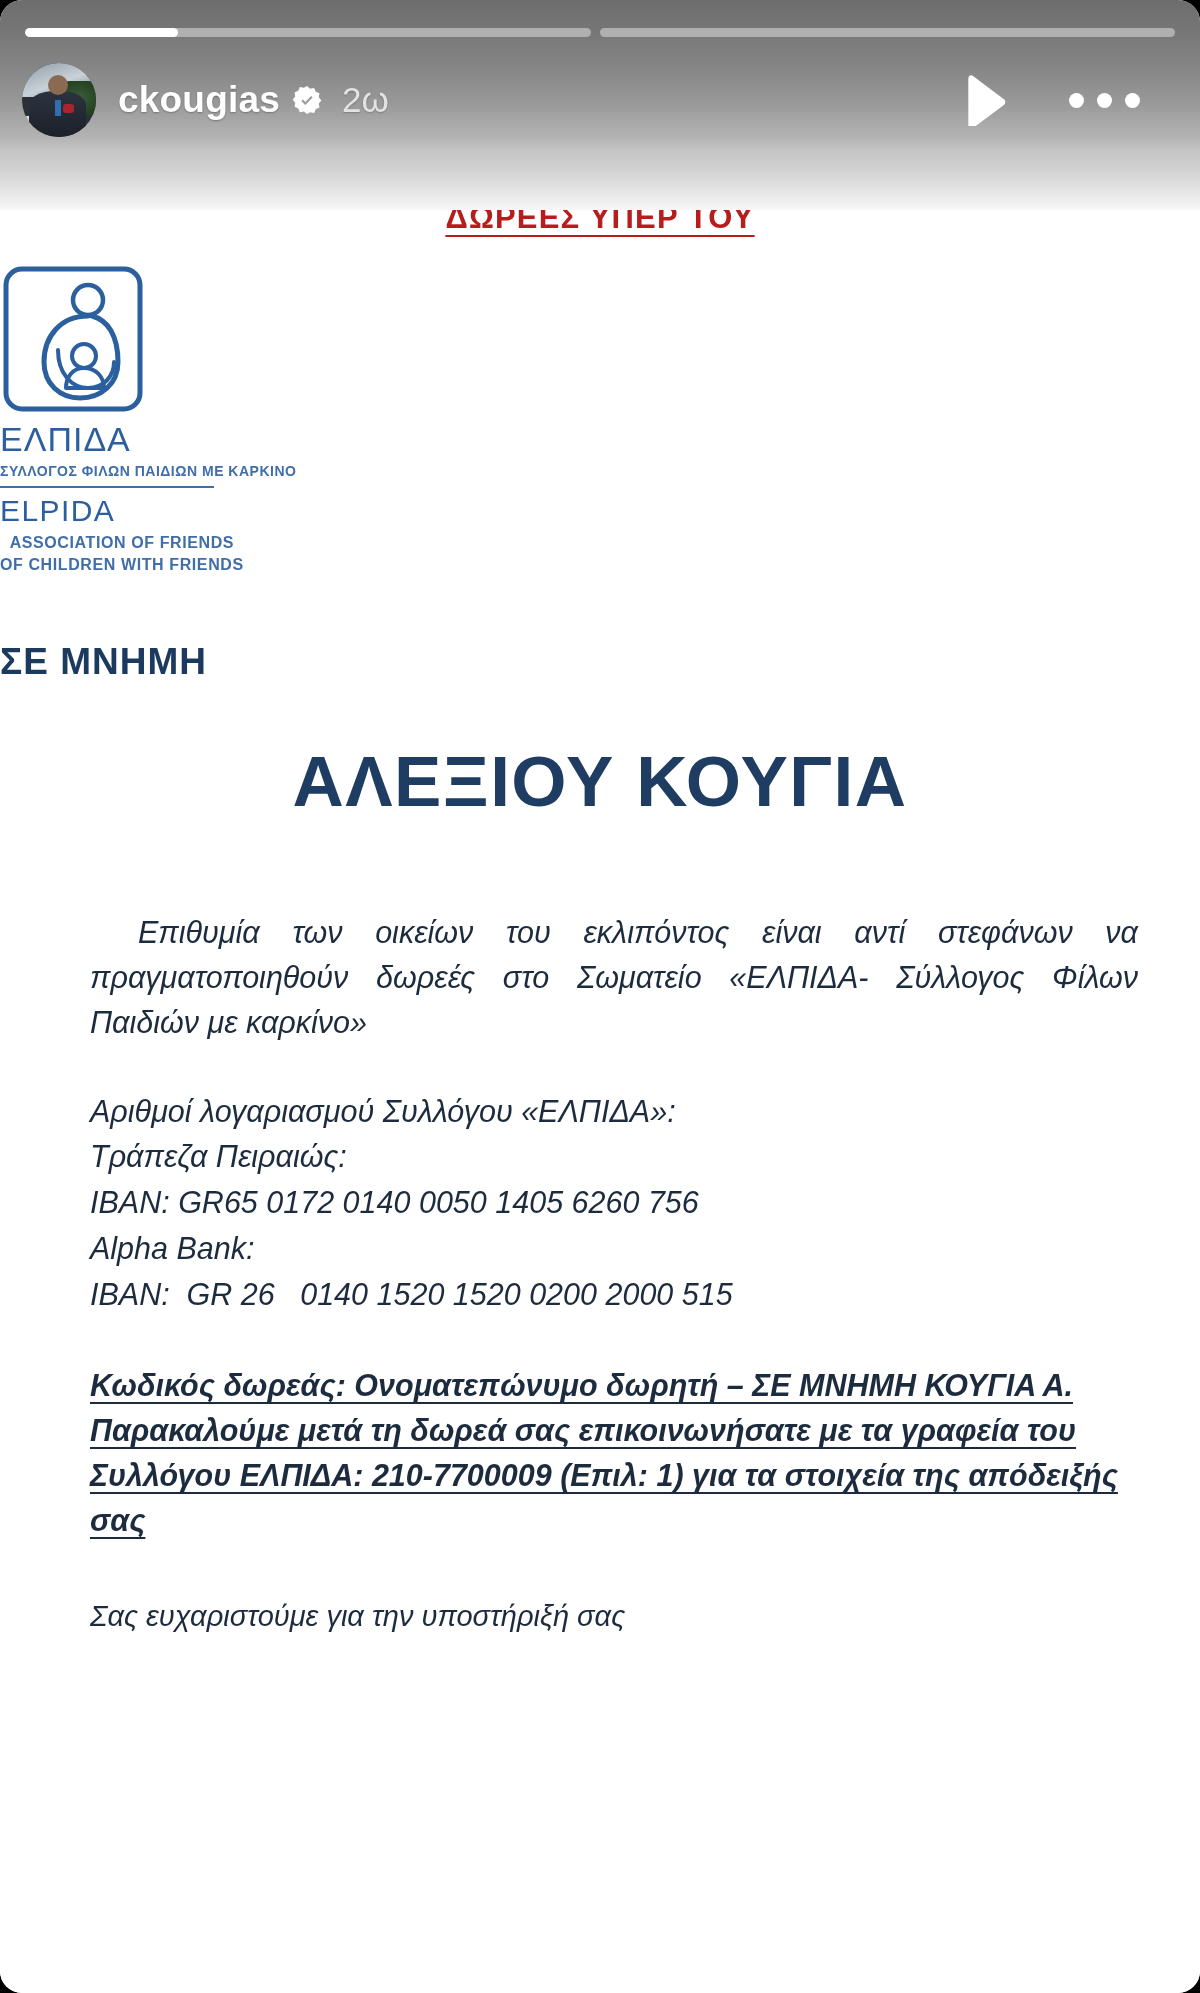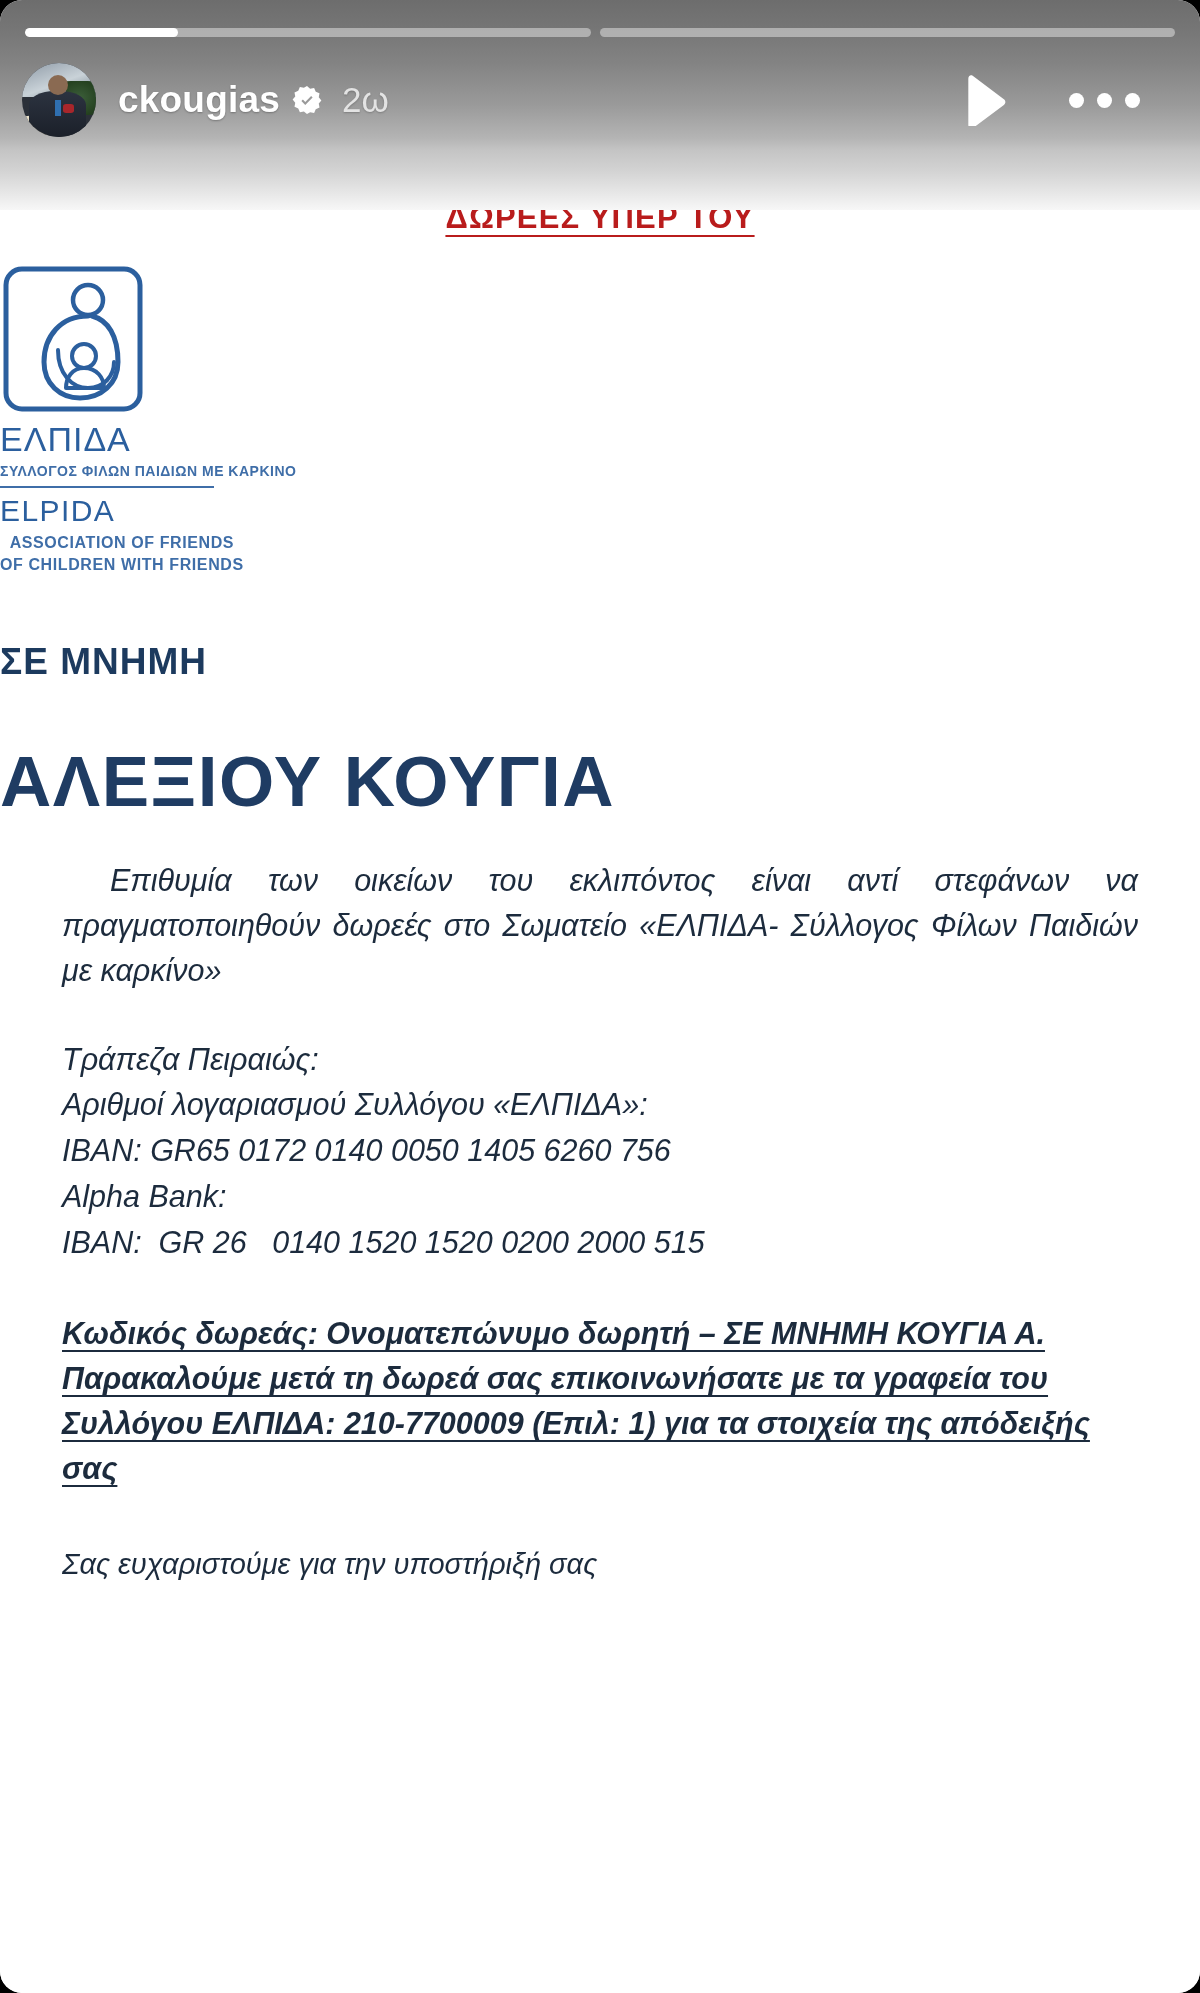--- a/index.html
+++ b/index.html
@@ -283,7 +283,7 @@
   }
   .deceased-name {
     margin-top: 58px;
-    text-align: left;
+    text-align: center;
     font-size: 71px;
     font-weight: 700;
     letter-spacing: 1.5px;

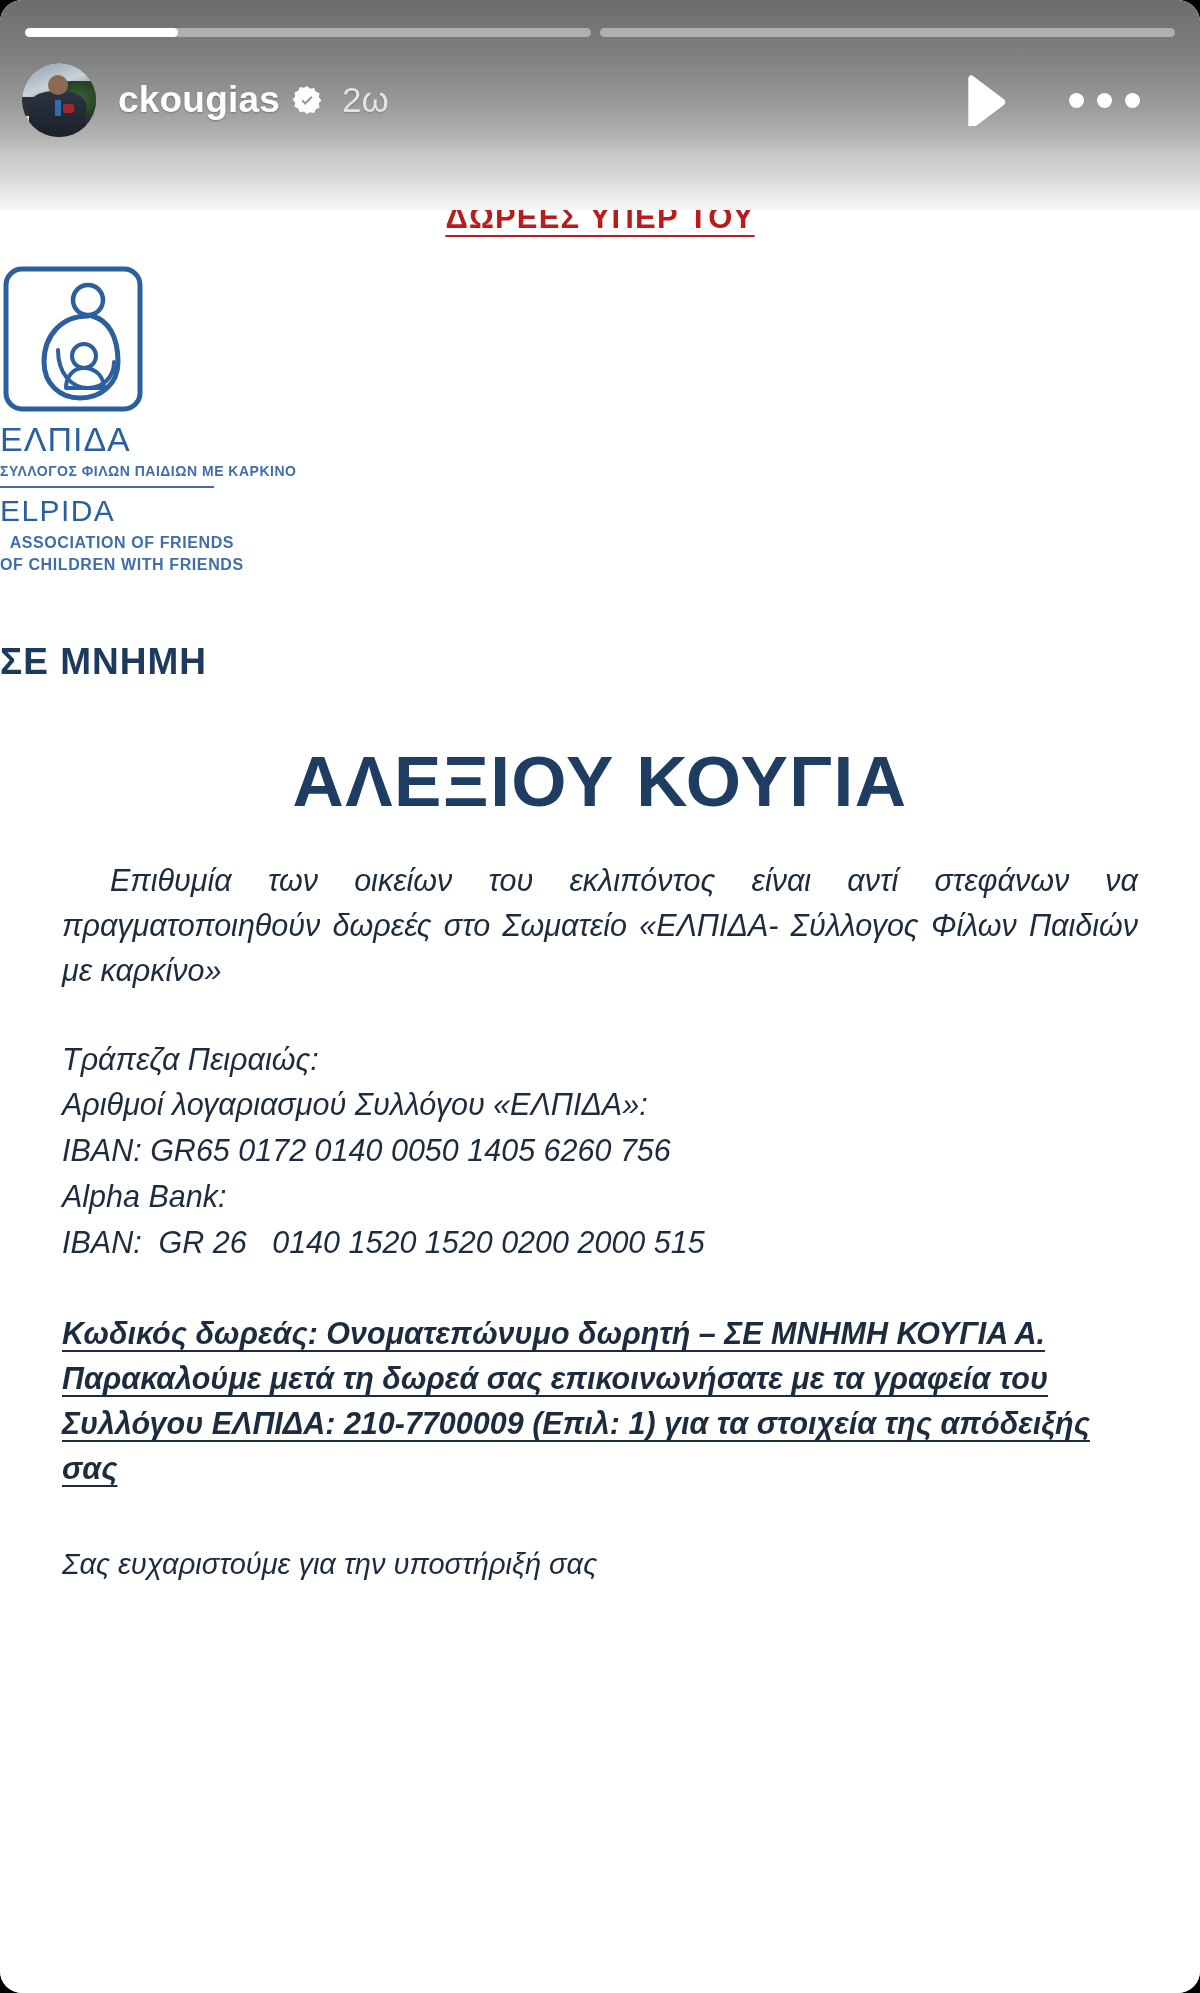--- a/index.html
+++ b/index.html
@@ -292,8 +292,8 @@
 
   
   .body-wrap {
-    margin-top: 36px;
-    padding: 0 62px 0 62px;
+    margin-top: 88px;
+    padding: 0 62px 0 90px;
     color: #1c2b3d;
   }
   .para {

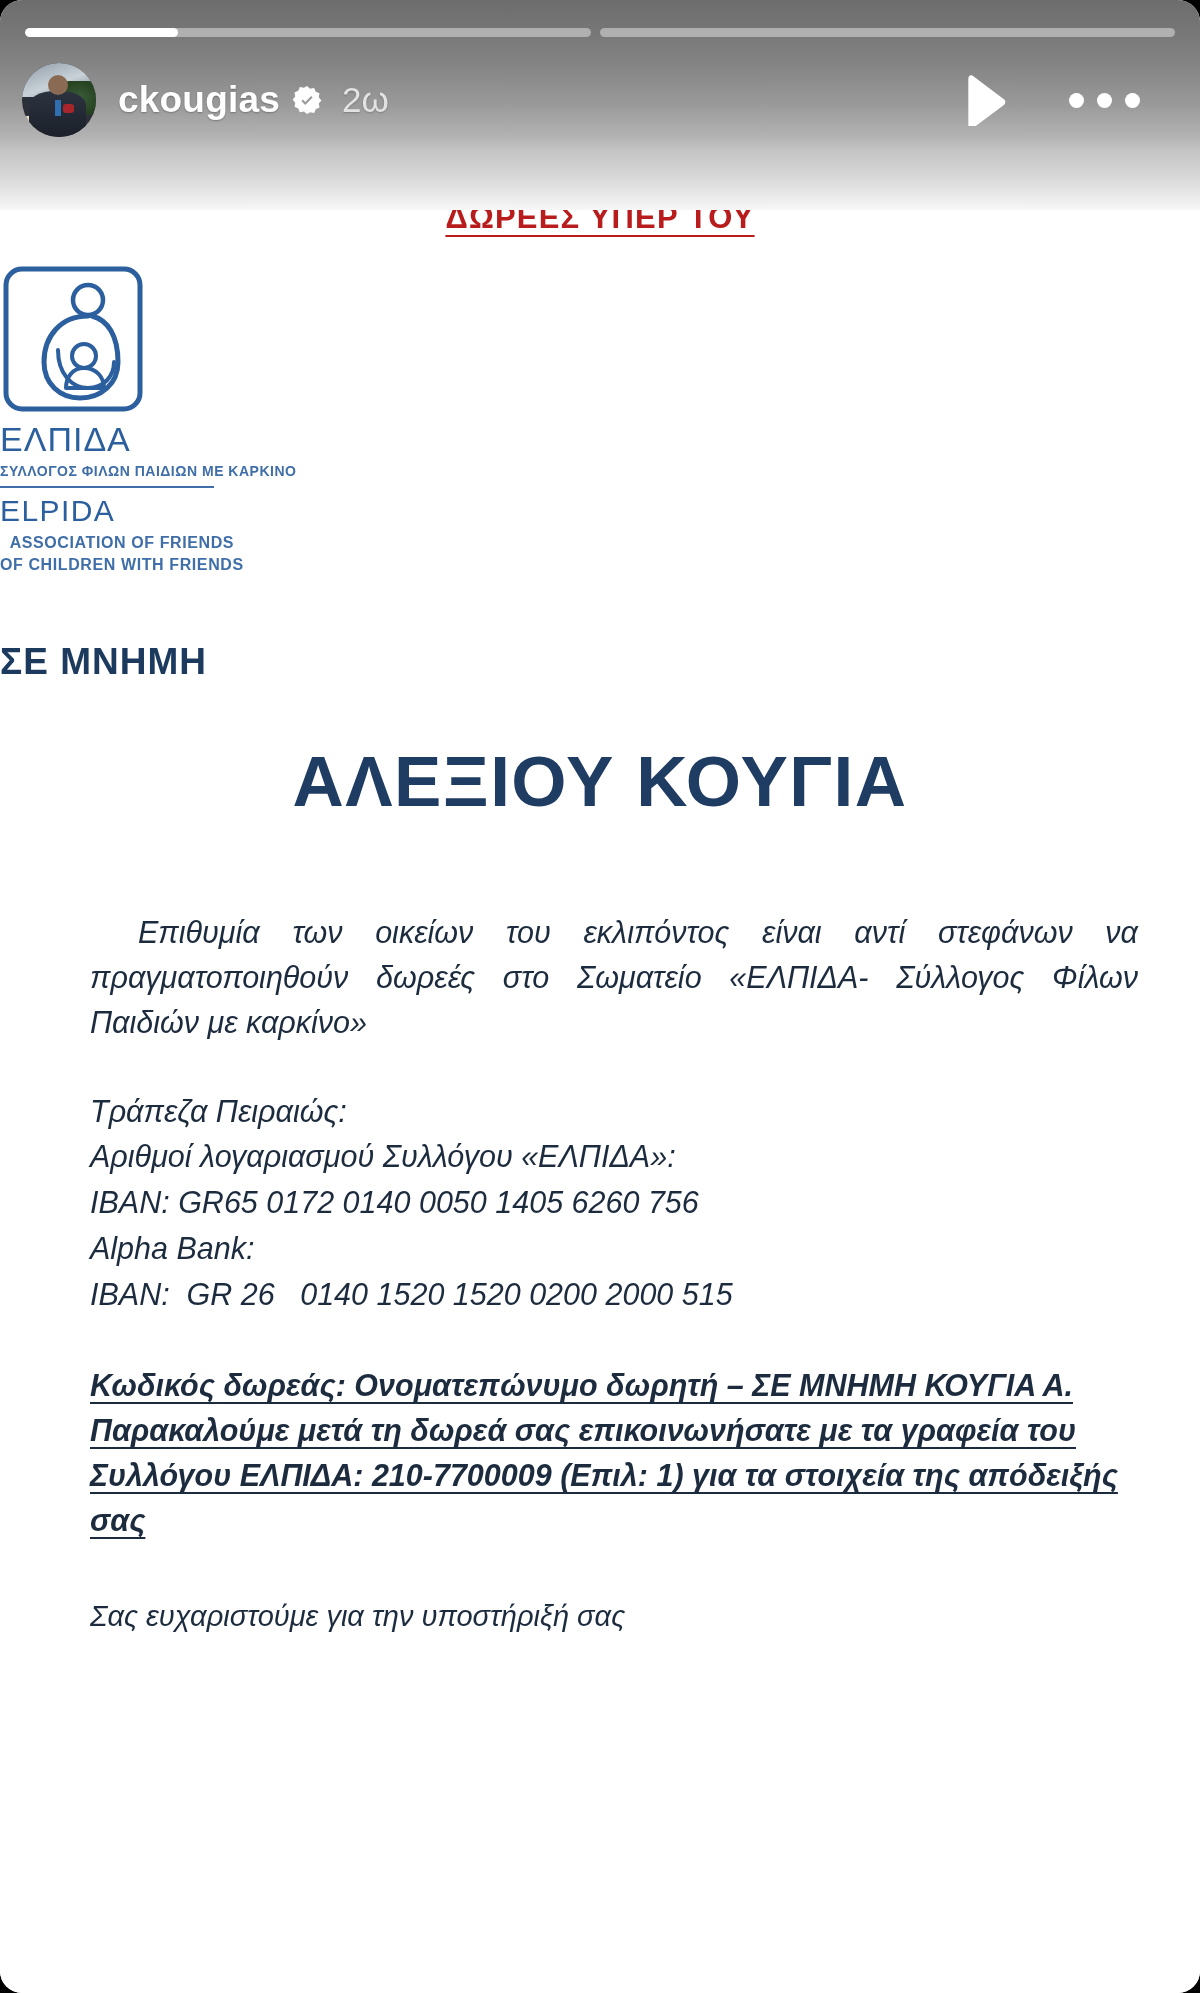--- a/index.html
+++ b/index.html
@@ -423,8 +423,8 @@
       <p class="para indent">Επιθυμία των οικείων του εκλιπόντος είναι αντί στεφάνων να πραγματοποιηθούν δωρεές στο Σωματείο «ΕΛΠΙΔΑ- Σύλλογος Φίλων Παιδιών με καρκίνο»</p>
 
       <div class="para-block">
+        <p class="para-line">Αριθμοί λογαριασμού Συλλόγου «ΕΛΠΙΔΑ»:</p>
         <p class="para-line">Τράπεζα Πειραιώς:</p>
-        <p class="para-line">Αριθμοί λογαριασμού Συλλόγου «ΕΛΠΙΔΑ»:</p>
         <p class="para-line">IBAN: GR65 0172 0140 0050 1405 6260 756</p>
         <p class="para-line">Alpha Bank:</p>
         <p class="para-line">IBAN:  GR 26   0140 1520 1520 0200 2000 515</p>

